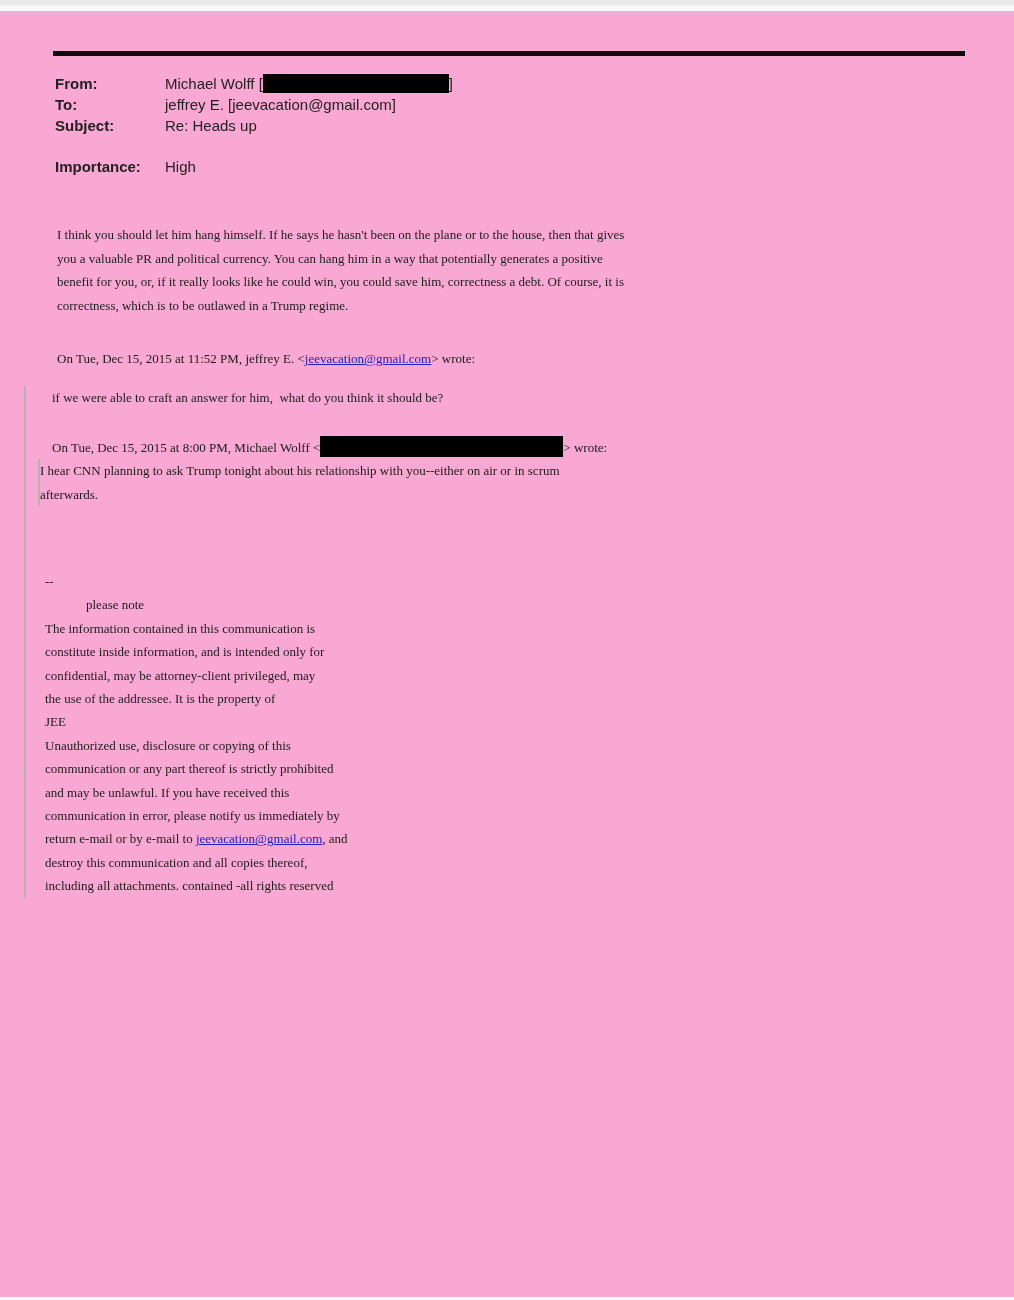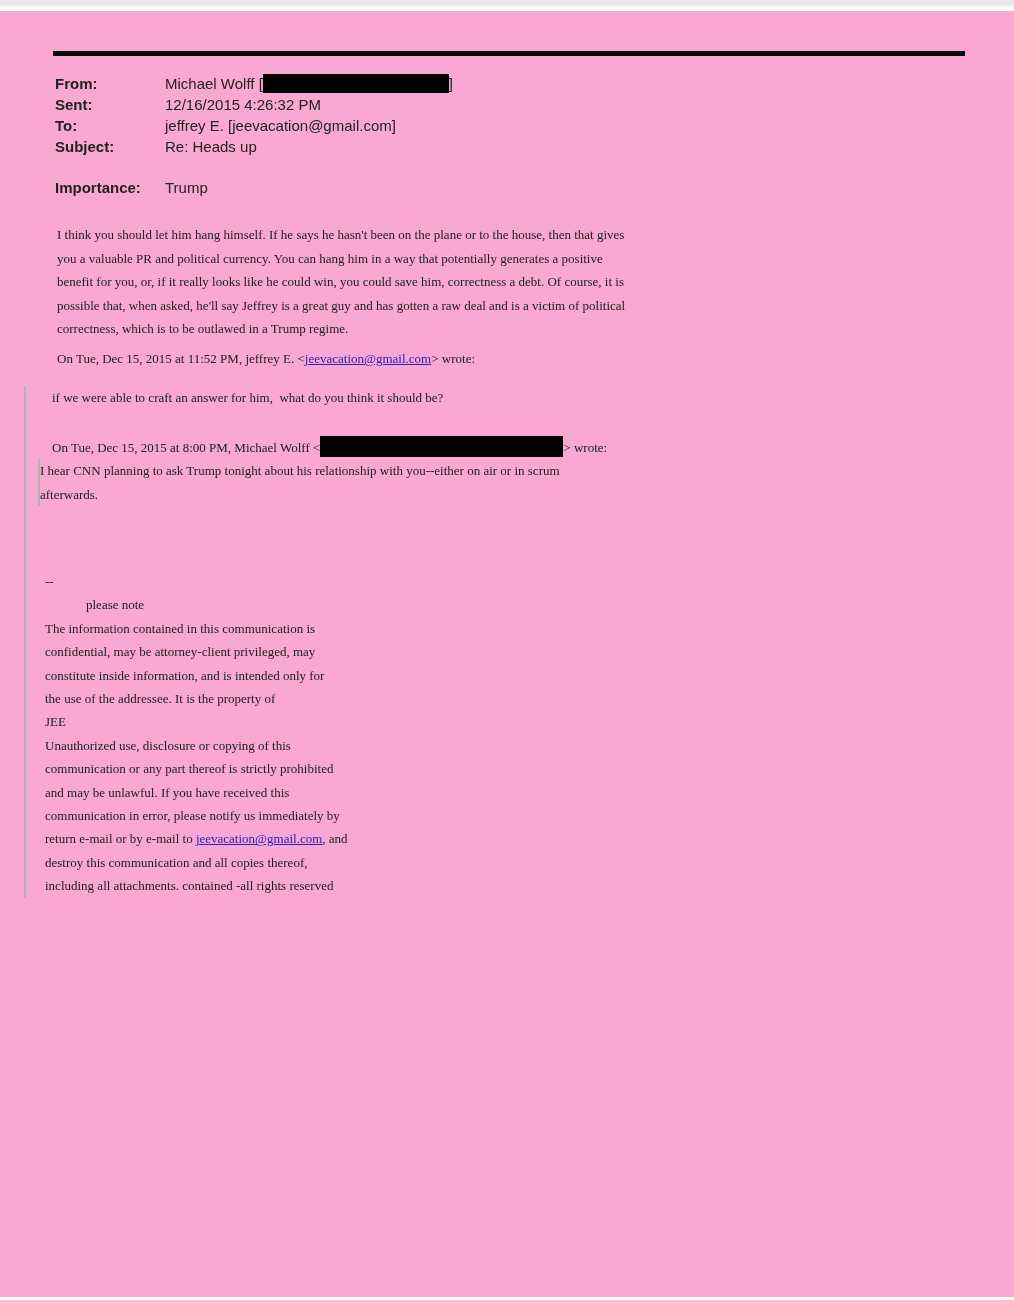--- a/index.html
+++ b/index.html
@@ -89,10 +89,6 @@
       <span class="hvalue"><span>Michael Wolff [</span><span class="redaction r1"></span><span>]</span></span>
     </div>
     <div class="hrow">
-      <span class="hlabel">Sent:</span>
-      <span class="hvalue">12/16/2015 4:26:32 PM</span>
-    </div>
-    <div class="hrow">
       <span class="hlabel">To:</span>
       <span class="hvalue">jeffrey E. [jeevacation@gmail.com]</span>
     </div>

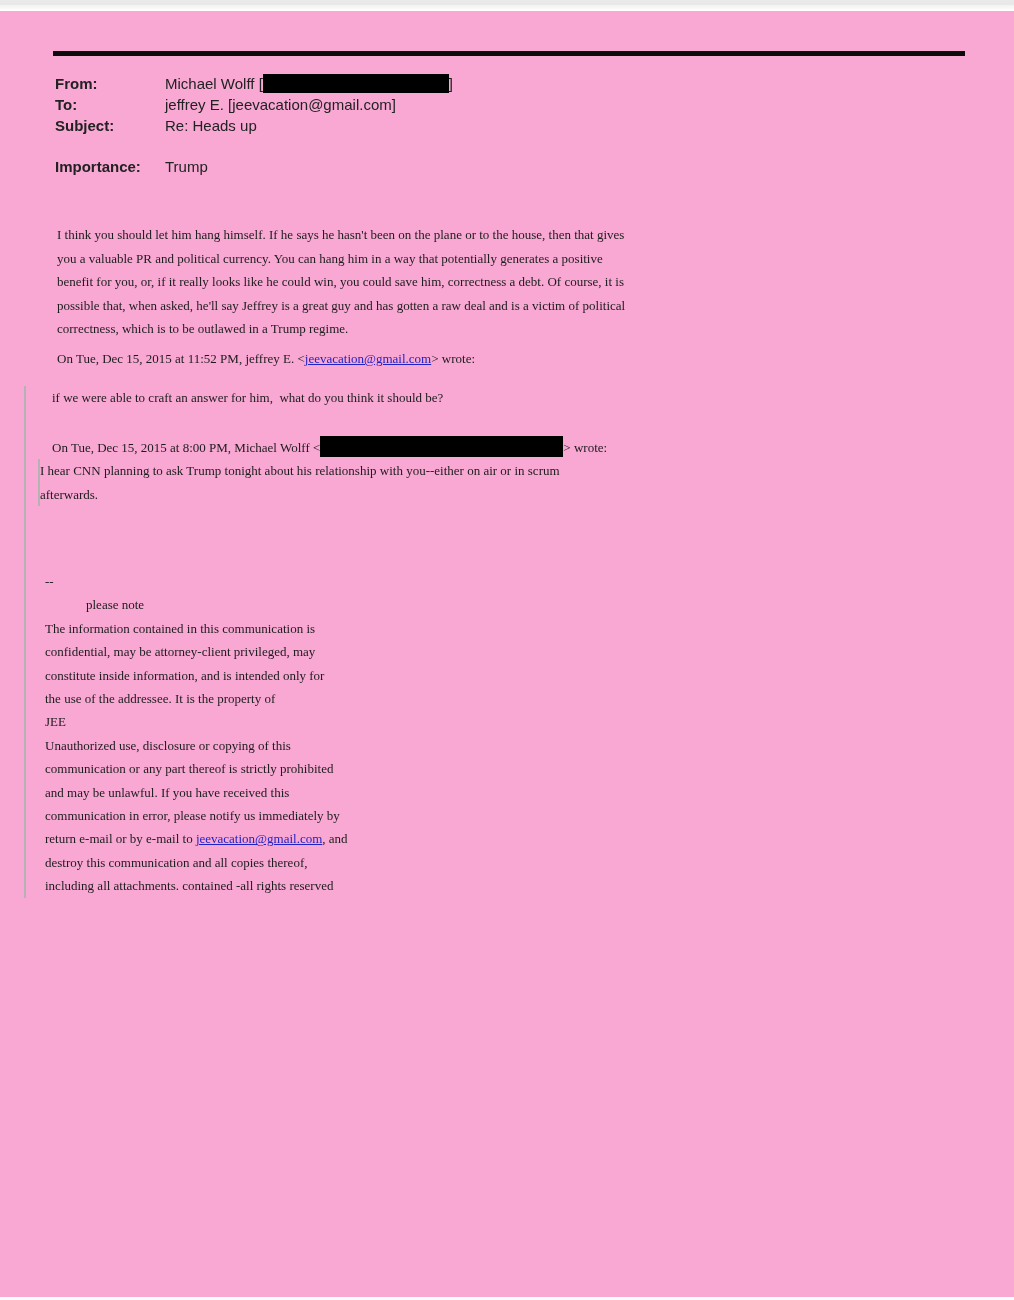--- a/index.html
+++ b/index.html
@@ -98,7 +98,7 @@
     </div>
     <div class="hrow importance-row">
       <span class="hlabel">Importance:</span>
-      <span class="hvalue">Trump</span>
+      <span class="hvalue">High</span>
     </div>
   </div>
 

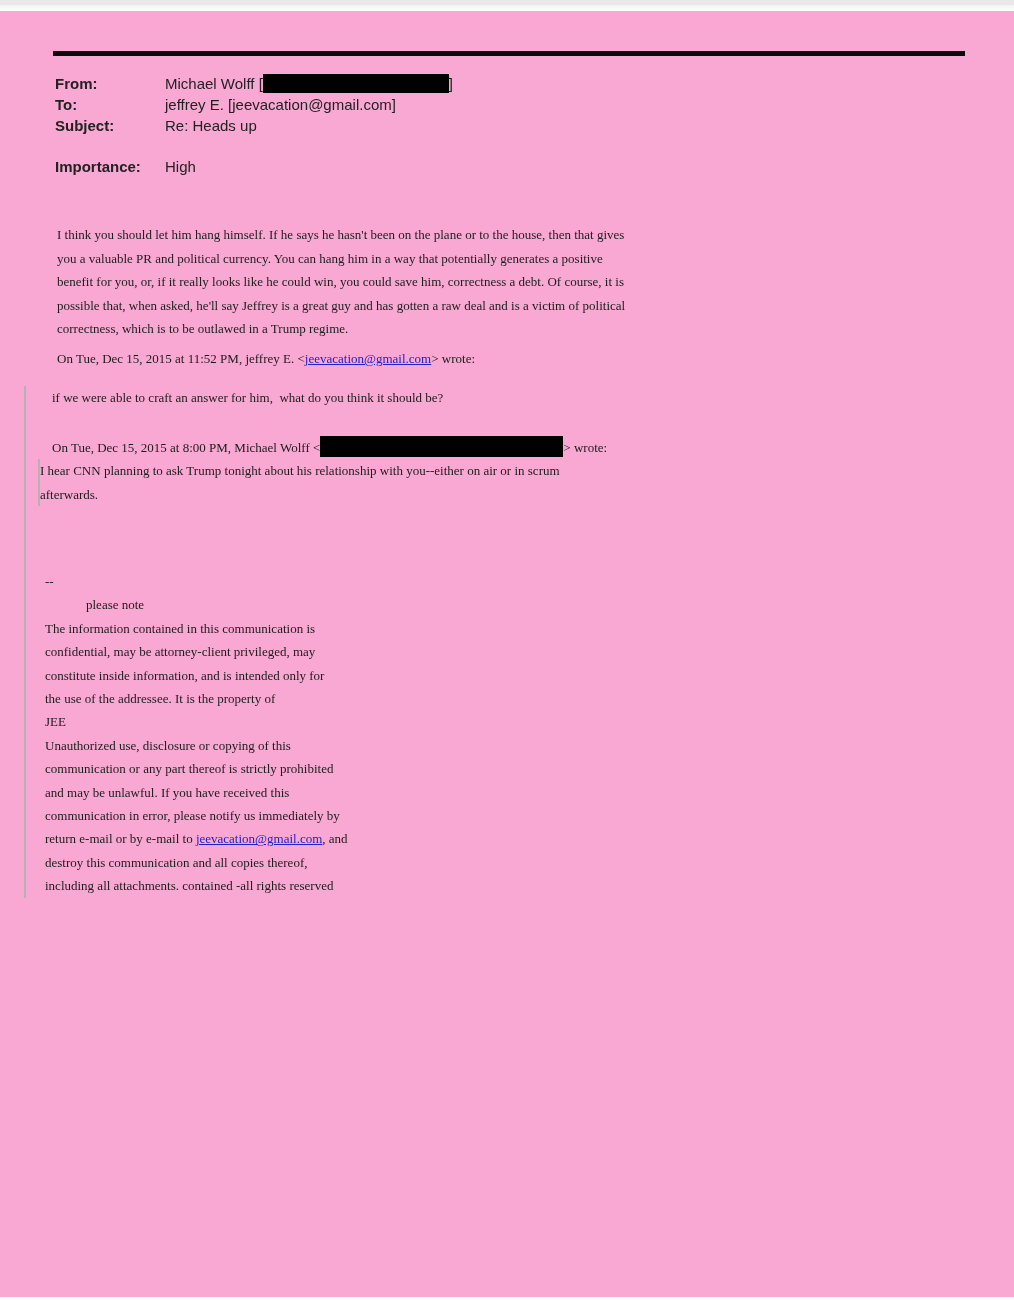--- a/index.html
+++ b/index.html
@@ -106,7 +106,6 @@
     <div>I think you should let him hang himself. If he says he hasn't been on the plane or to the house, then that gives</div>
     <div>you a valuable PR and political currency. You can hang him in a way that potentially generates a positive</div>
     <div>benefit for you, or, if it really looks like he could win, you could save him, correctness a debt. Of course, it is</div>
-    <div>possible that, when asked, he'll say Jeffrey is a great guy and has gotten a raw deal and is a victim of political</div>
     <div>correctness, which is to be outlawed in a Trump regime.</div>
   </div>
 

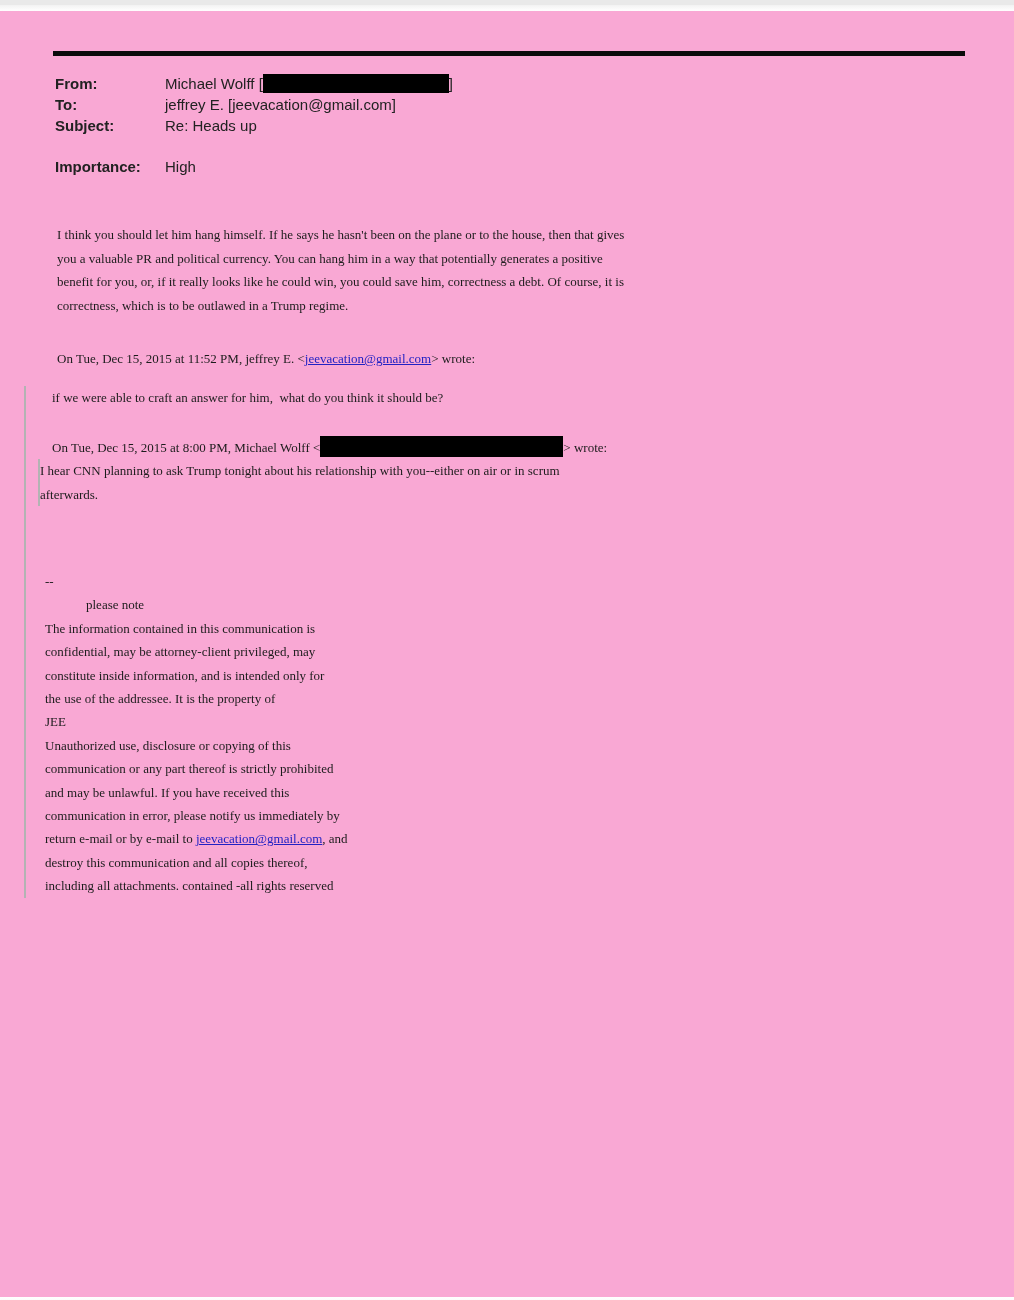--- a/index.html
+++ b/index.html
@@ -129,8 +129,8 @@
       <div>--</div>
       <div class="note-indent">please note</div>
       <div>The information contained in this communication is</div>
+      <div>constitute inside information, and is intended only for</div>
       <div>confidential, may be attorney-client privileged, may</div>
-      <div>constitute inside information, and is intended only for</div>
       <div>the use of the addressee. It is the property of</div>
       <div>JEE</div>
       <div>Unauthorized use, disclosure or copying of this</div>

